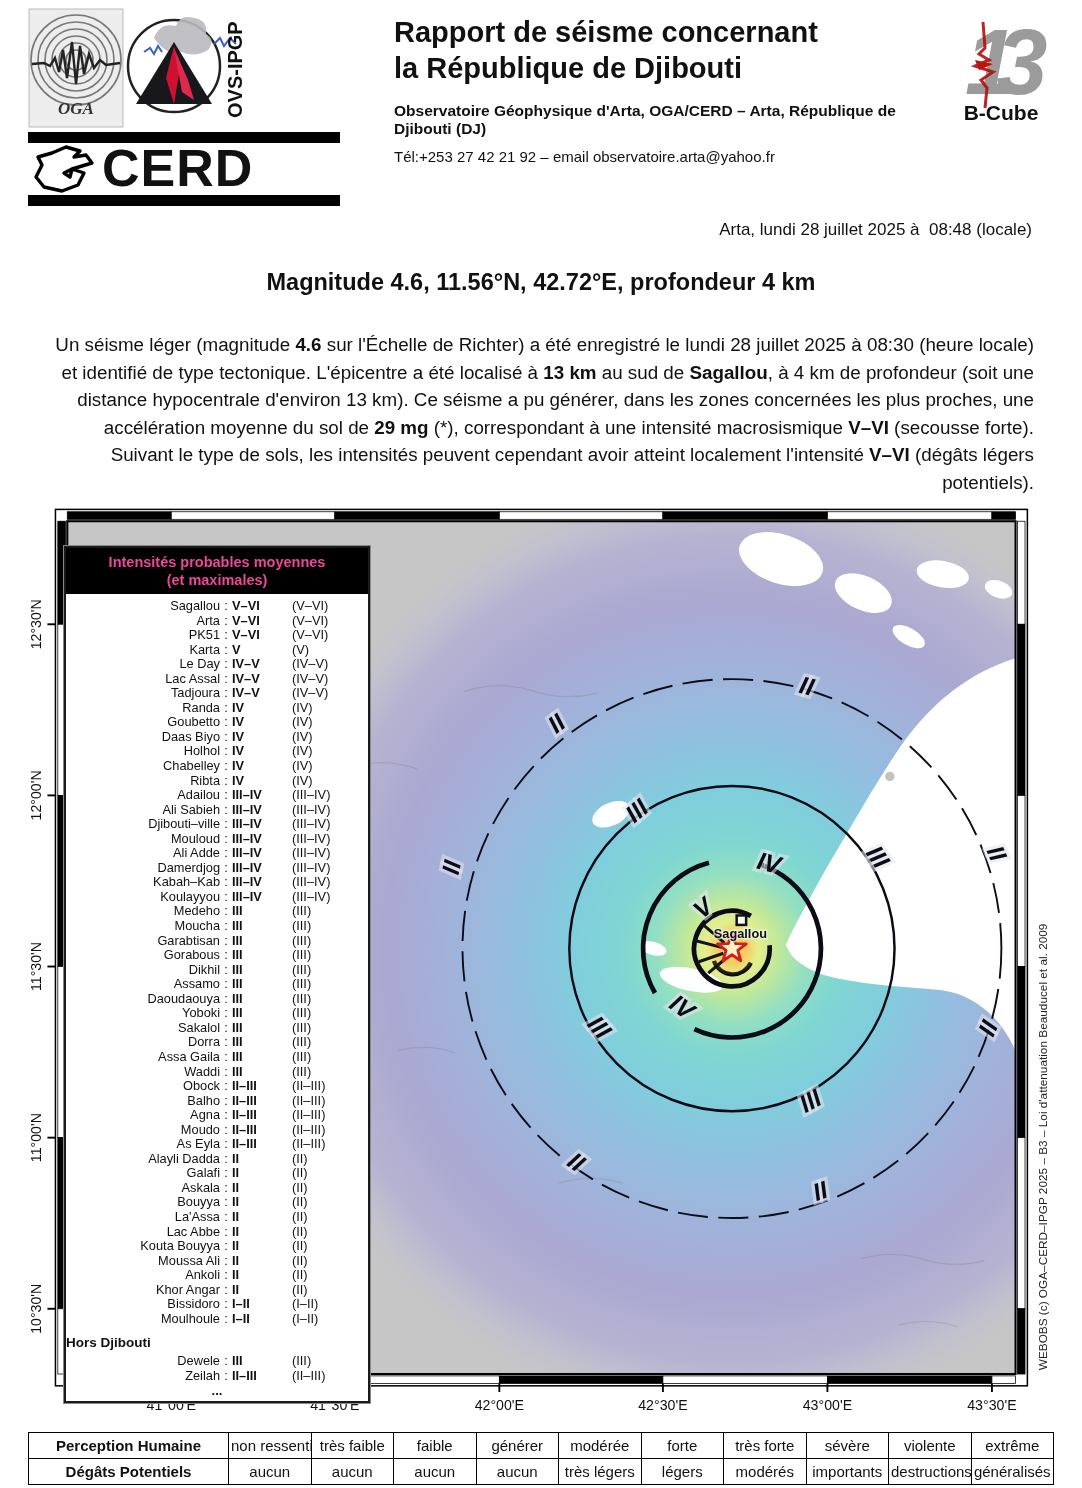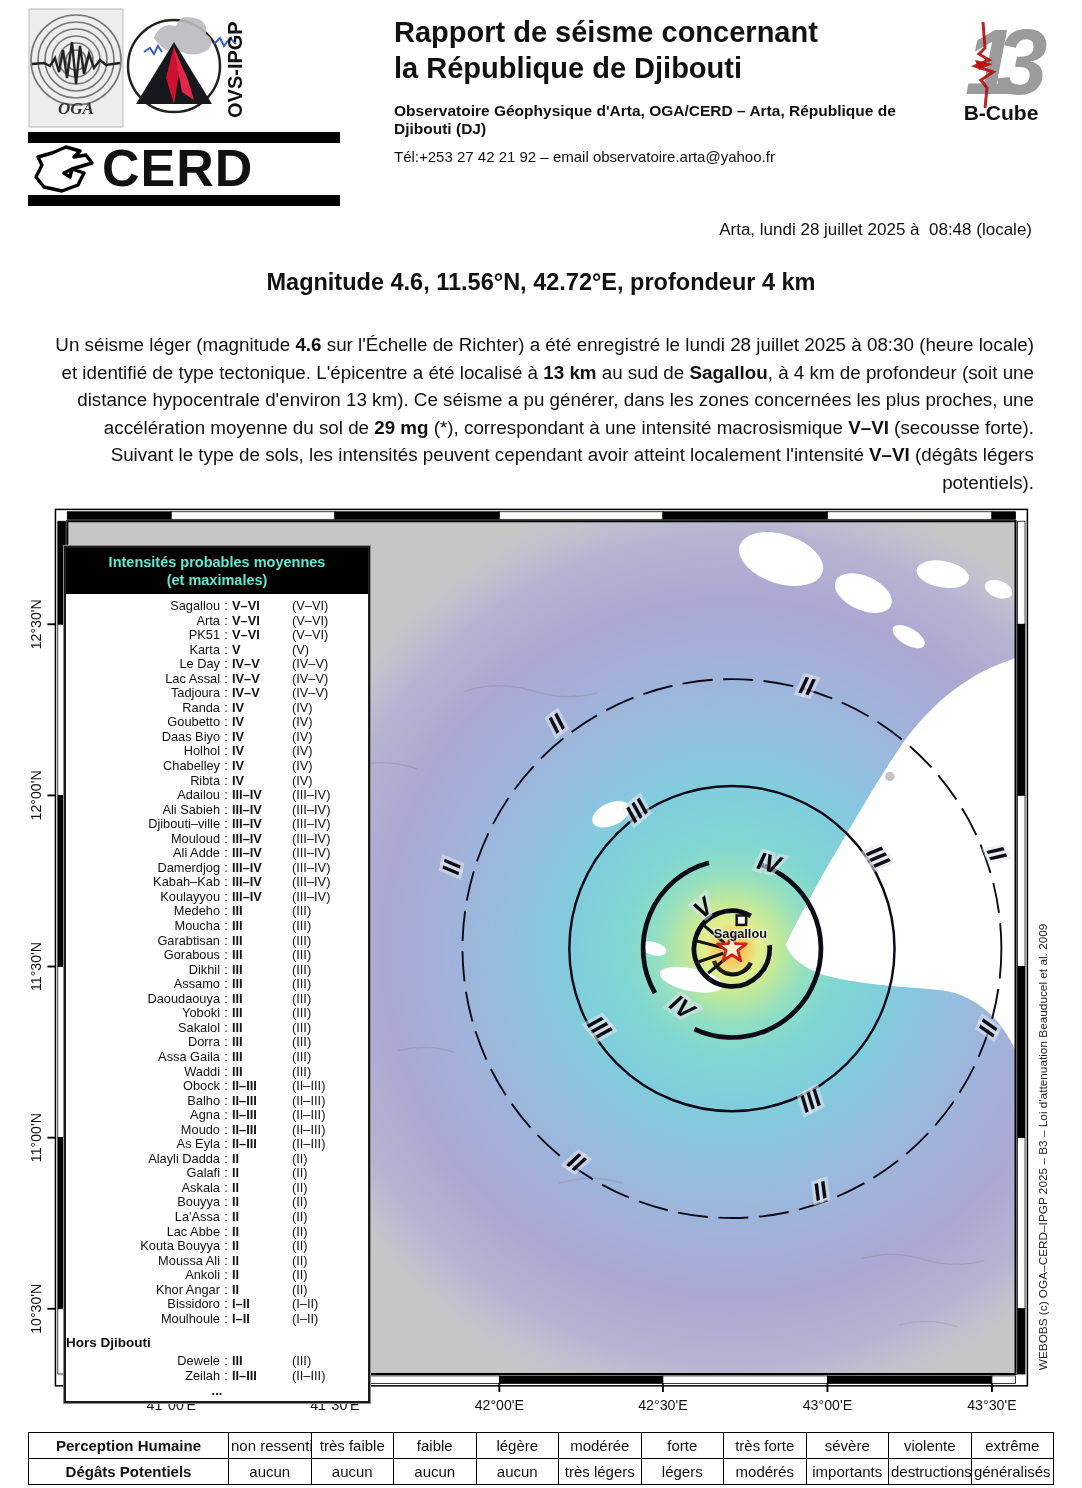--- a/index.html
+++ b/index.html
@@ -32,7 +32,7 @@
   .sagallou-label{font-size:13.5px;font-weight:bold;fill:#111;text-anchor:middle;paint-order:stroke;stroke:rgba(235,245,235,0.7);stroke-width:3px;}
   
   .legend{position:absolute;left:44px;top:40px;width:302px;background:#fff;border:2px solid #1a1a1a;box-shadow:0 0 0 1px #888;}
-  .legend-hdr{background:#000;color:#5eead4;text-align:center;font-size:14.5px;font-weight:bold;line-height:18px;padding:5px 17px;}
+  .legend-hdr{background:#000;color:#ec4899;text-align:center;font-size:14.5px;font-weight:bold;line-height:18px;padding:5px 17px;}
   .legend-list{padding:5px 4px 2px 4px;}
   .lrow{display:flex;font-size:12.8px;line-height:14.55px;}
   .lname{width:150px;text-align:right;white-space:nowrap;}

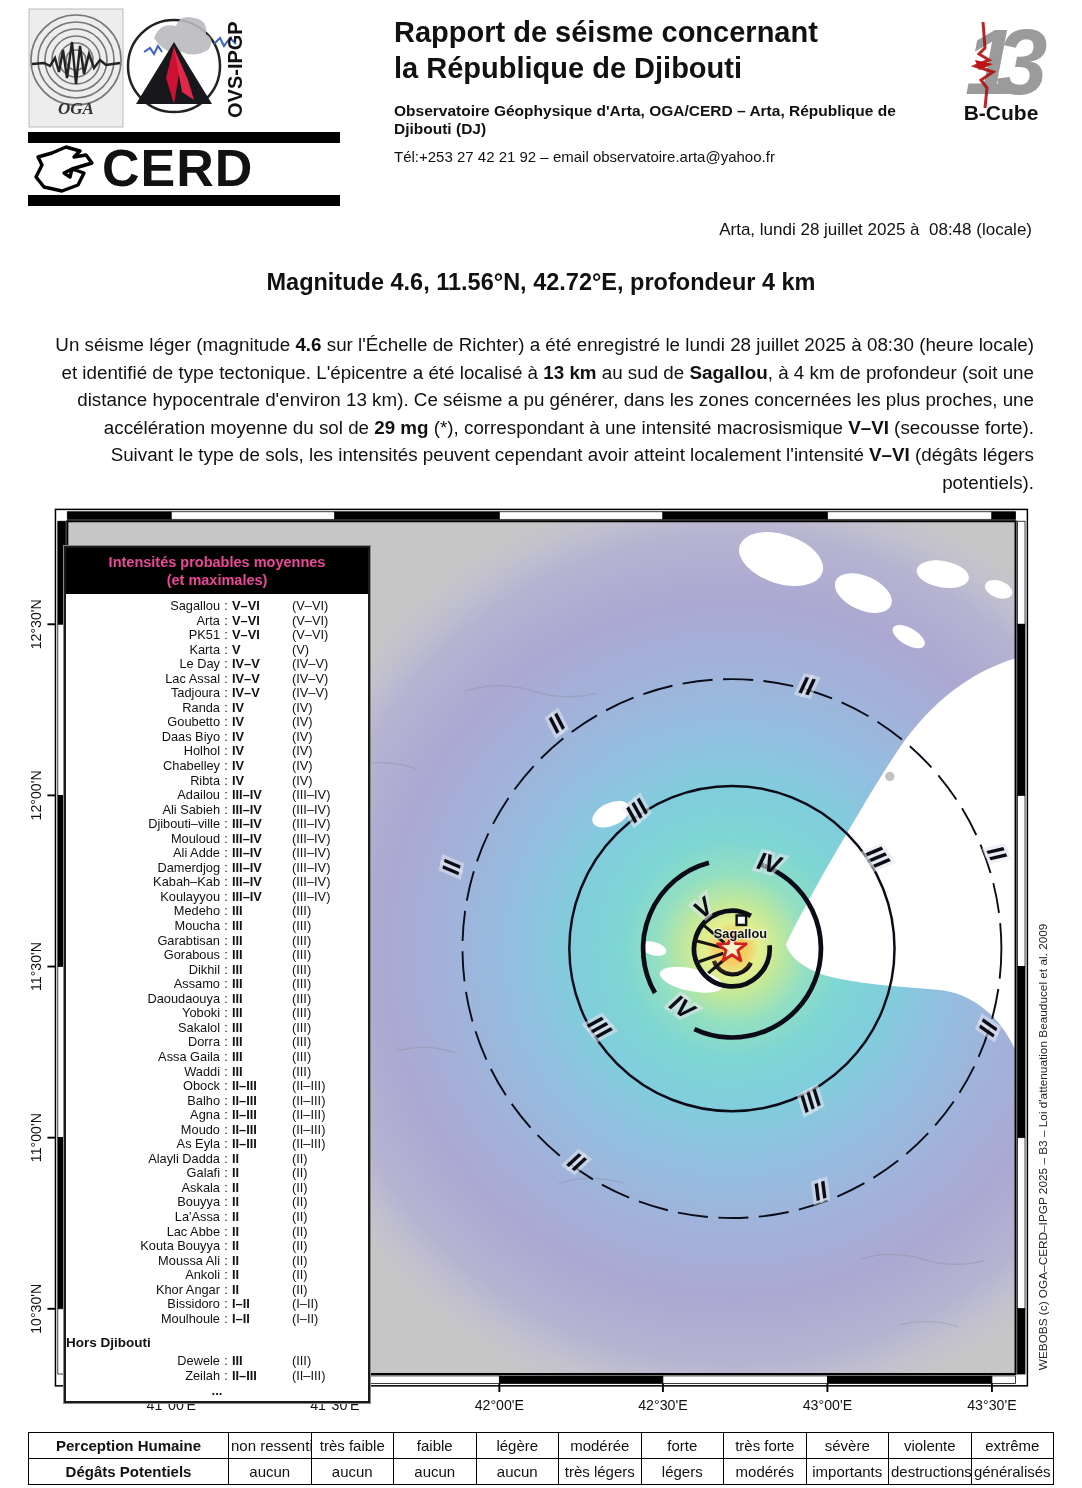--- a/index.html
+++ b/index.html
@@ -665,7 +665,7 @@
         <td>non ressenti</td>
         <td>très faible</td>
         <td>faible</td>
-        <td>légère</td>
+        <td>générer</td>
         <td>modérée</td>
         <td>forte</td>
         <td>très forte</td>

